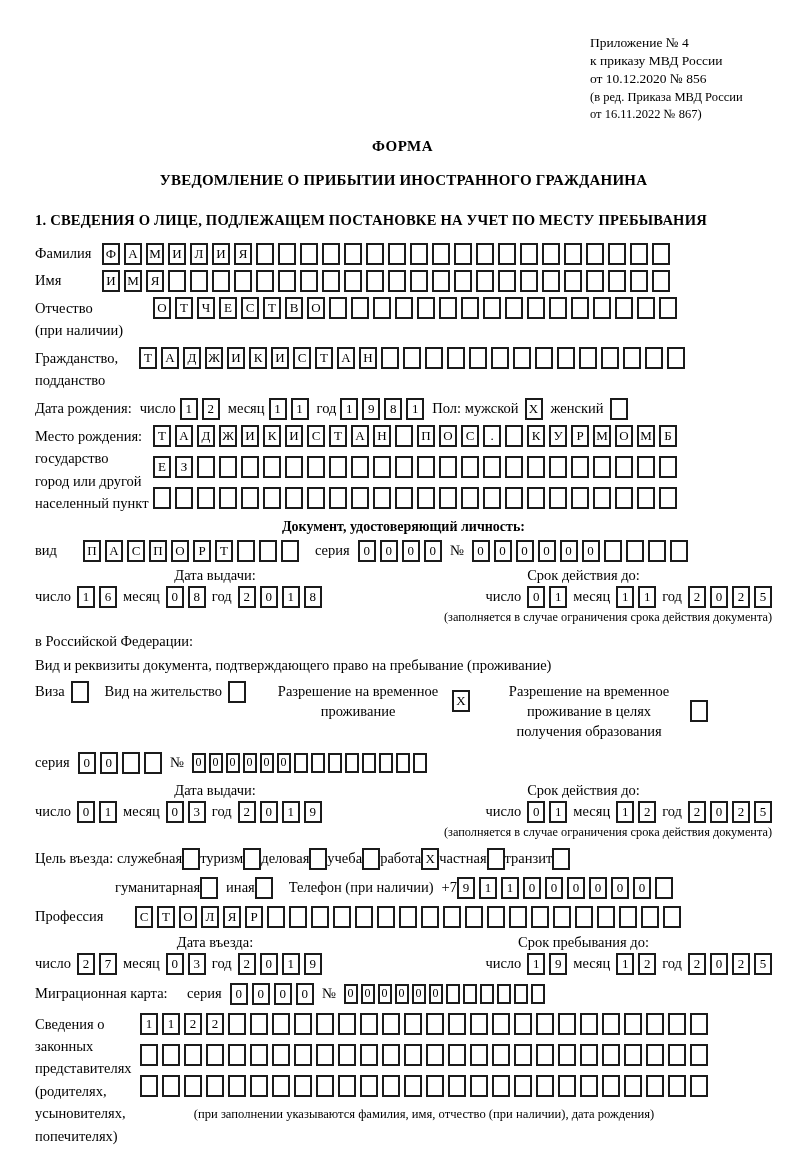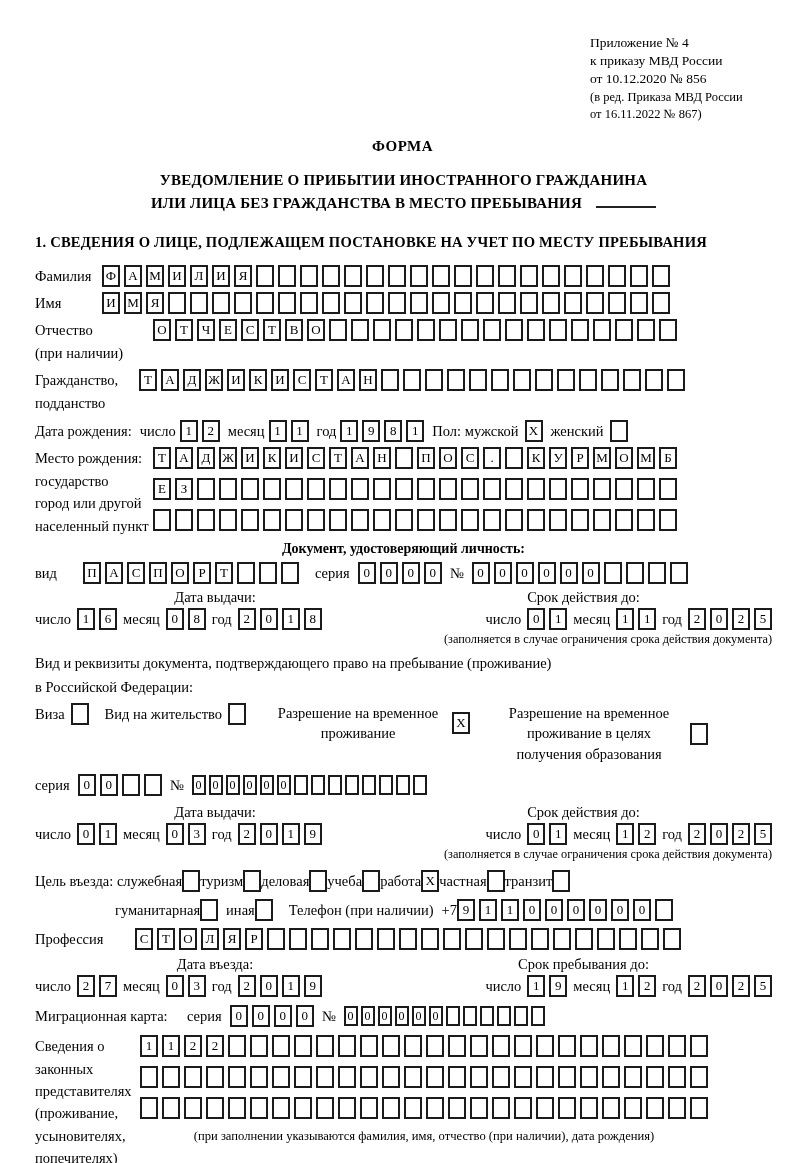--- a/index.html
+++ b/index.html
@@ -84,7 +84,6 @@
 
   <div class="title">
     <div>УВЕДОМЛЕНИЕ О ПРИБЫТИИ ИНОСТРАННОГО ГРАЖДАНИНА</div>
-    <div><span>ИЛИ ЛИЦА БЕЗ ГРАЖДАНСТВА В МЕСТО ПРЕБЫВАНИЯ</span><span class="blank-line"></span></div>
   </div>
 
   <div class="sec-head">1. СВЕДЕНИЯ О ЛИЦЕ, ПОДЛЕЖАЩЕМ ПОСТАНОВКЕ НА УЧЕТ ПО МЕСТУ ПРЕБЫВАНИЯ</div>

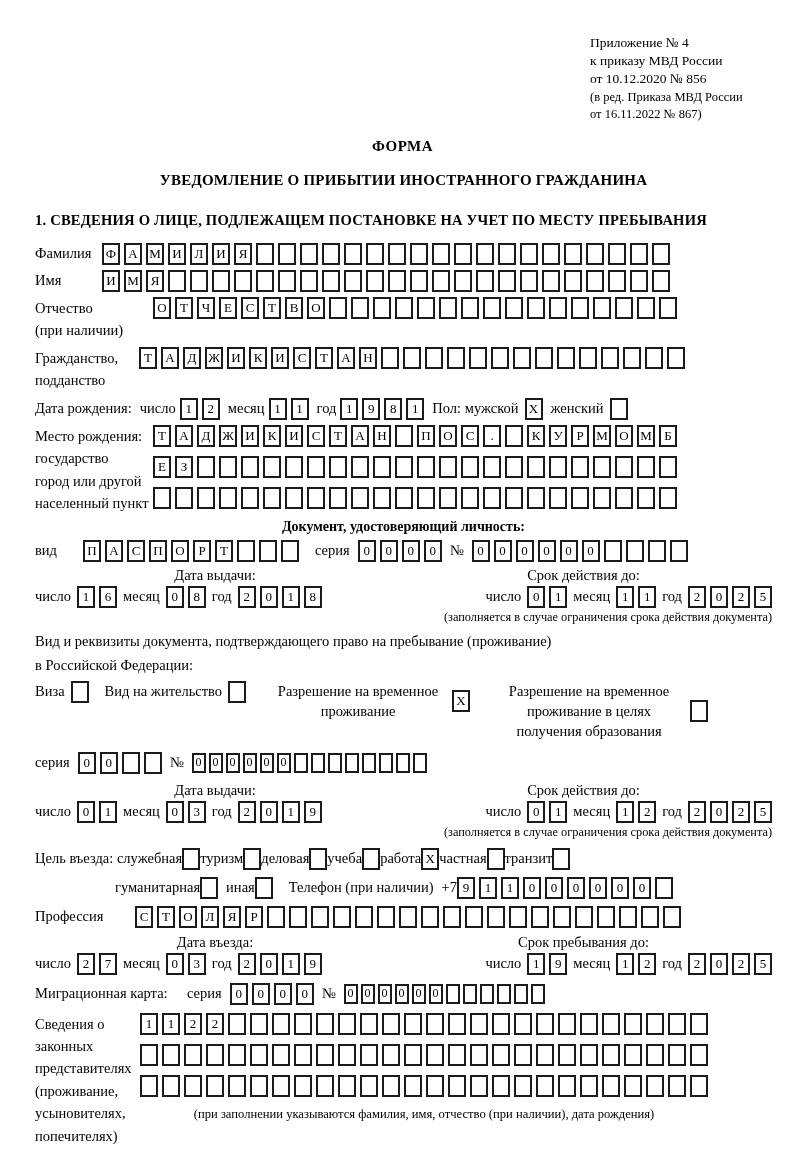--- a/index.html
+++ b/index.html
@@ -426,8 +426,8 @@
   </div>
   <div class="note-right">(заполняется в случае ограничения срока действия документа)</div>
 
+  <div class="plain">в Российской Федерации:</div>
   <div class="plain">Вид и реквизиты документа, подтверждающего право на пребывание (проживание)</div>
-  <div class="plain">в Российской Федерации:</div>
 
   <div class="cbrow">
     <span class="cbgroup">

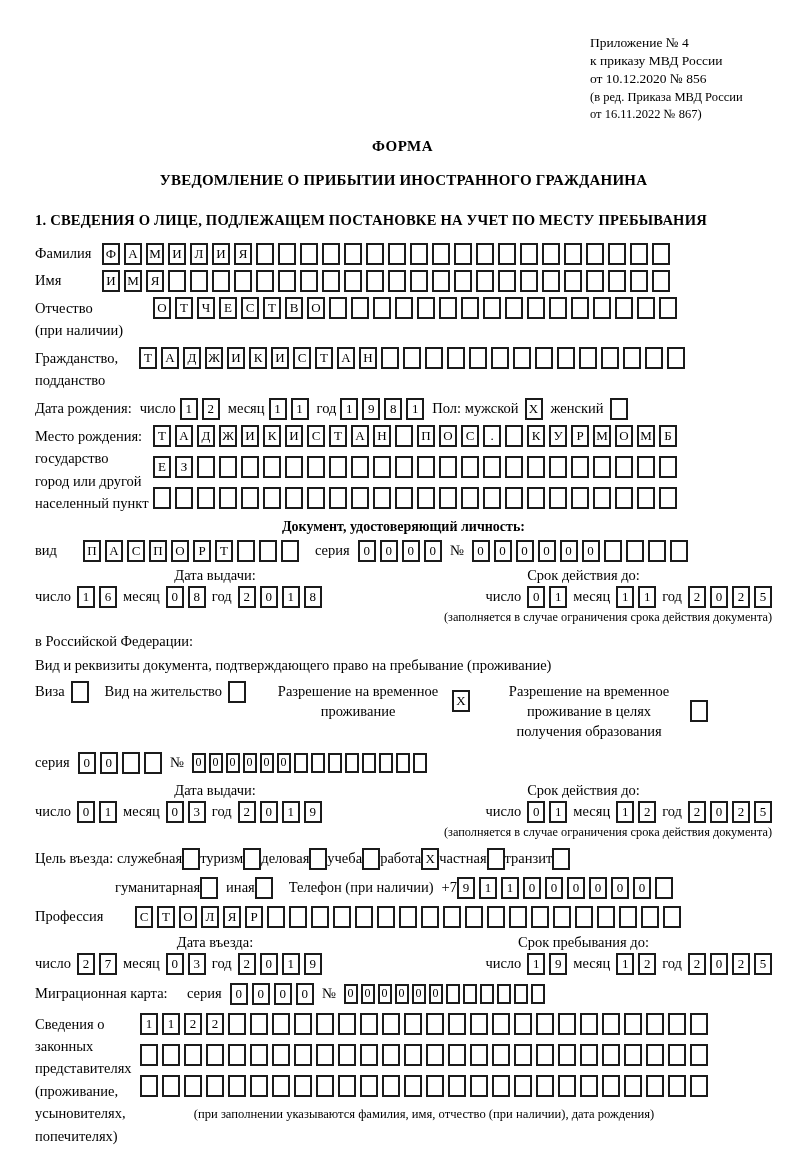--- a/index.html
+++ b/index.html
@@ -683,7 +683,7 @@
       <span>Сведения о</span><br>
       <span>законных</span><br>
       <span>представителях</span><br>
-      <span>(проживание,</span><br>
+      <span>(родителях,</span><br>
       <span>усыновителях,</span><br>
       <span>попечителях)</span>
     </span>

